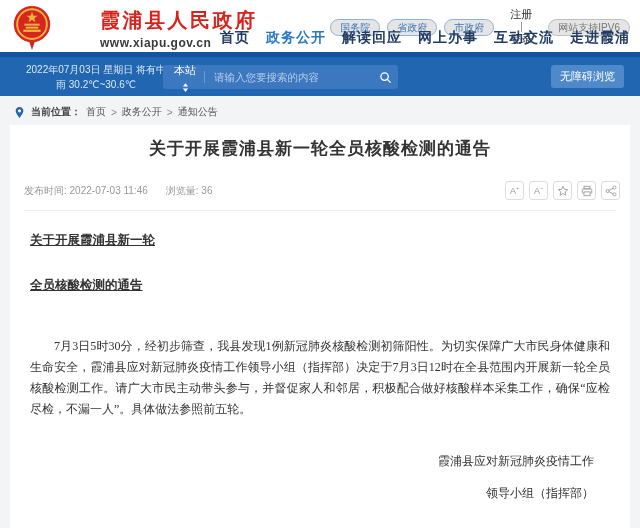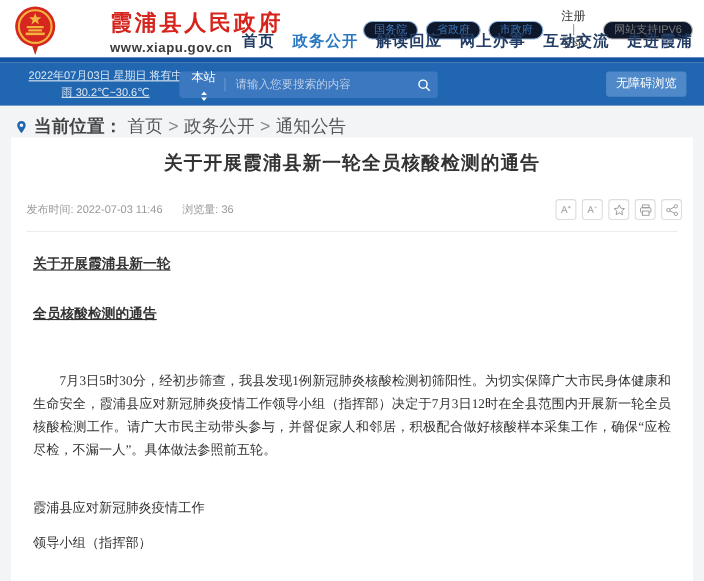--- a/index.html
+++ b/index.html
@@ -15,7 +15,7 @@
   .site-url { color:#3a3a3a; font-size:12px; font-weight:bold; margin-top:2px; letter-spacing:0.5px; }
 
   .util-row { position:absolute; right:10px; top:7px; display:flex; align-items:center; gap:7px; }
-  .pill { font-size:10px; color:#3a76b8; border:1px solid #8fb2dc; border-radius:9px; padding:1px 9px; line-height:13px; cursor:pointer; background:#0f172a; }
+  .pill { font-size:10px; color:#3a76b8; border:1px solid #8fb2dc; border-radius:9px; padding:1px 9px; line-height:13px; cursor:pointer; background:#e5e5e5; }
   .pill-gray { color:#777; border-color:#bfbfbf; }
   .auth { display:flex; align-items:center; font-size:11px; color:#333; margin:0 3px;flex-direction:column; }
   .auth a { cursor:pointer; padding:0 6px; color:#333; text-decoration:none; }

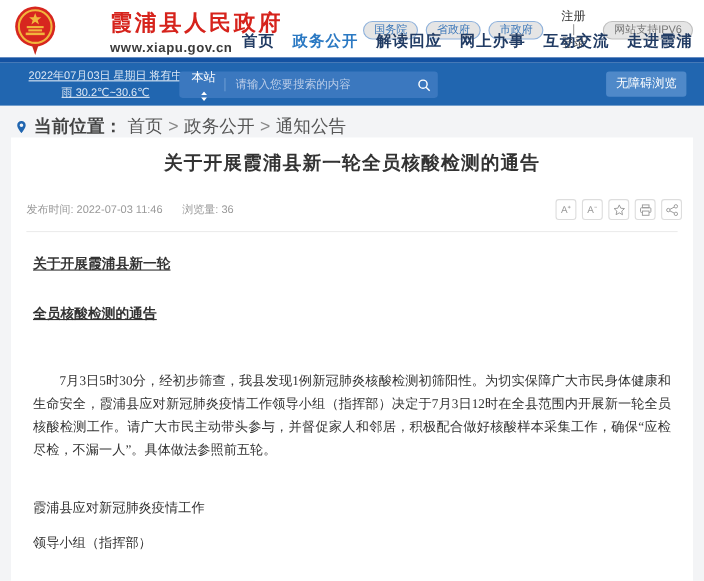--- a/index.html
+++ b/index.html
@@ -28,7 +28,7 @@
   
   .nav-strip { width:640px; height:5px; background:#1452a2; }
   .info-bar { position:relative; width:640px; height:39px; background:#2166b0; }
-  .weather { position:absolute; left:12px; top:5px; width:168px; text-align:center; color:#dde8f5; font-size:10px; line-height:15px;text-decoration:underline; }
+  .weather { position:absolute; left:12px; top:5px; width:168px; text-align:center; color:#dde8f5; font-size:10px; line-height:15px; }
   .search-box { position:absolute; left:163px; top:8px; width:235px; height:24px; background:#3b78bf; border-radius:3px; display:flex; align-items:center; }
   .search-scope { display:flex; align-items:center; gap:5px; color:#fff; font-size:11px; padding:0 8px 0 11px; cursor:pointer;flex-direction:column; }
   .search-divider { width:1px; height:12px; background:#6a9bd2; }

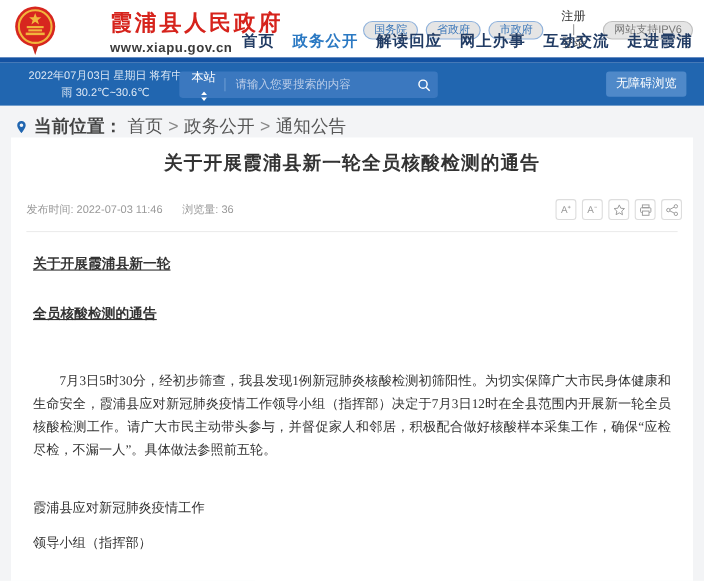--- a/index.html
+++ b/index.html
@@ -38,7 +38,7 @@
   .a11y-btn { position:absolute; right:16px; top:8px; height:23px; padding:0 9px; background:#4f89c9; color:#fff; font-size:11px; border:none; border-radius:3px; cursor:pointer; line-height:23px; }
 
   
-  .breadcrumb { display:flex; align-items:center; padding:9px 0 7px 14px; font-size:16px; color:#666; }
+  .breadcrumb { display:flex; align-items:center; padding:9px 0 7px 14px; font-size:10px; color:#666; }
   .bc-prefix { color:#444; margin:0 2px 0 6px; font-weight:bold; }
   .breadcrumb a { color:#555; text-decoration:none; cursor:pointer; margin:0 3px; }
   .bc-sep { color:#888; margin:0 2px; }

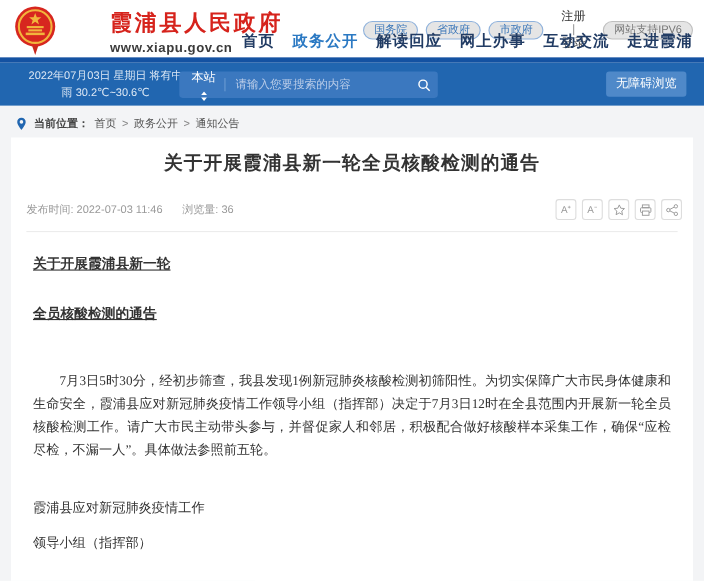--- a/index.html
+++ b/index.html
@@ -58,7 +58,7 @@
   .bh2 { margin-top:28px; }
   .para { margin-top:42px; font-size:12px; line-height:21px; text-align:justify; text-indent:2em; }
   .para b { font-weight:normal; }
-  .sig { text-align:left; font-size:12px; padding-right:16px; }
+  .sig { text-align:right; font-size:12px; padding-right:16px; }
   .sig1 { margin-top:33px; }
   .sig2, .sig3 { margin-top:15px; }
 

